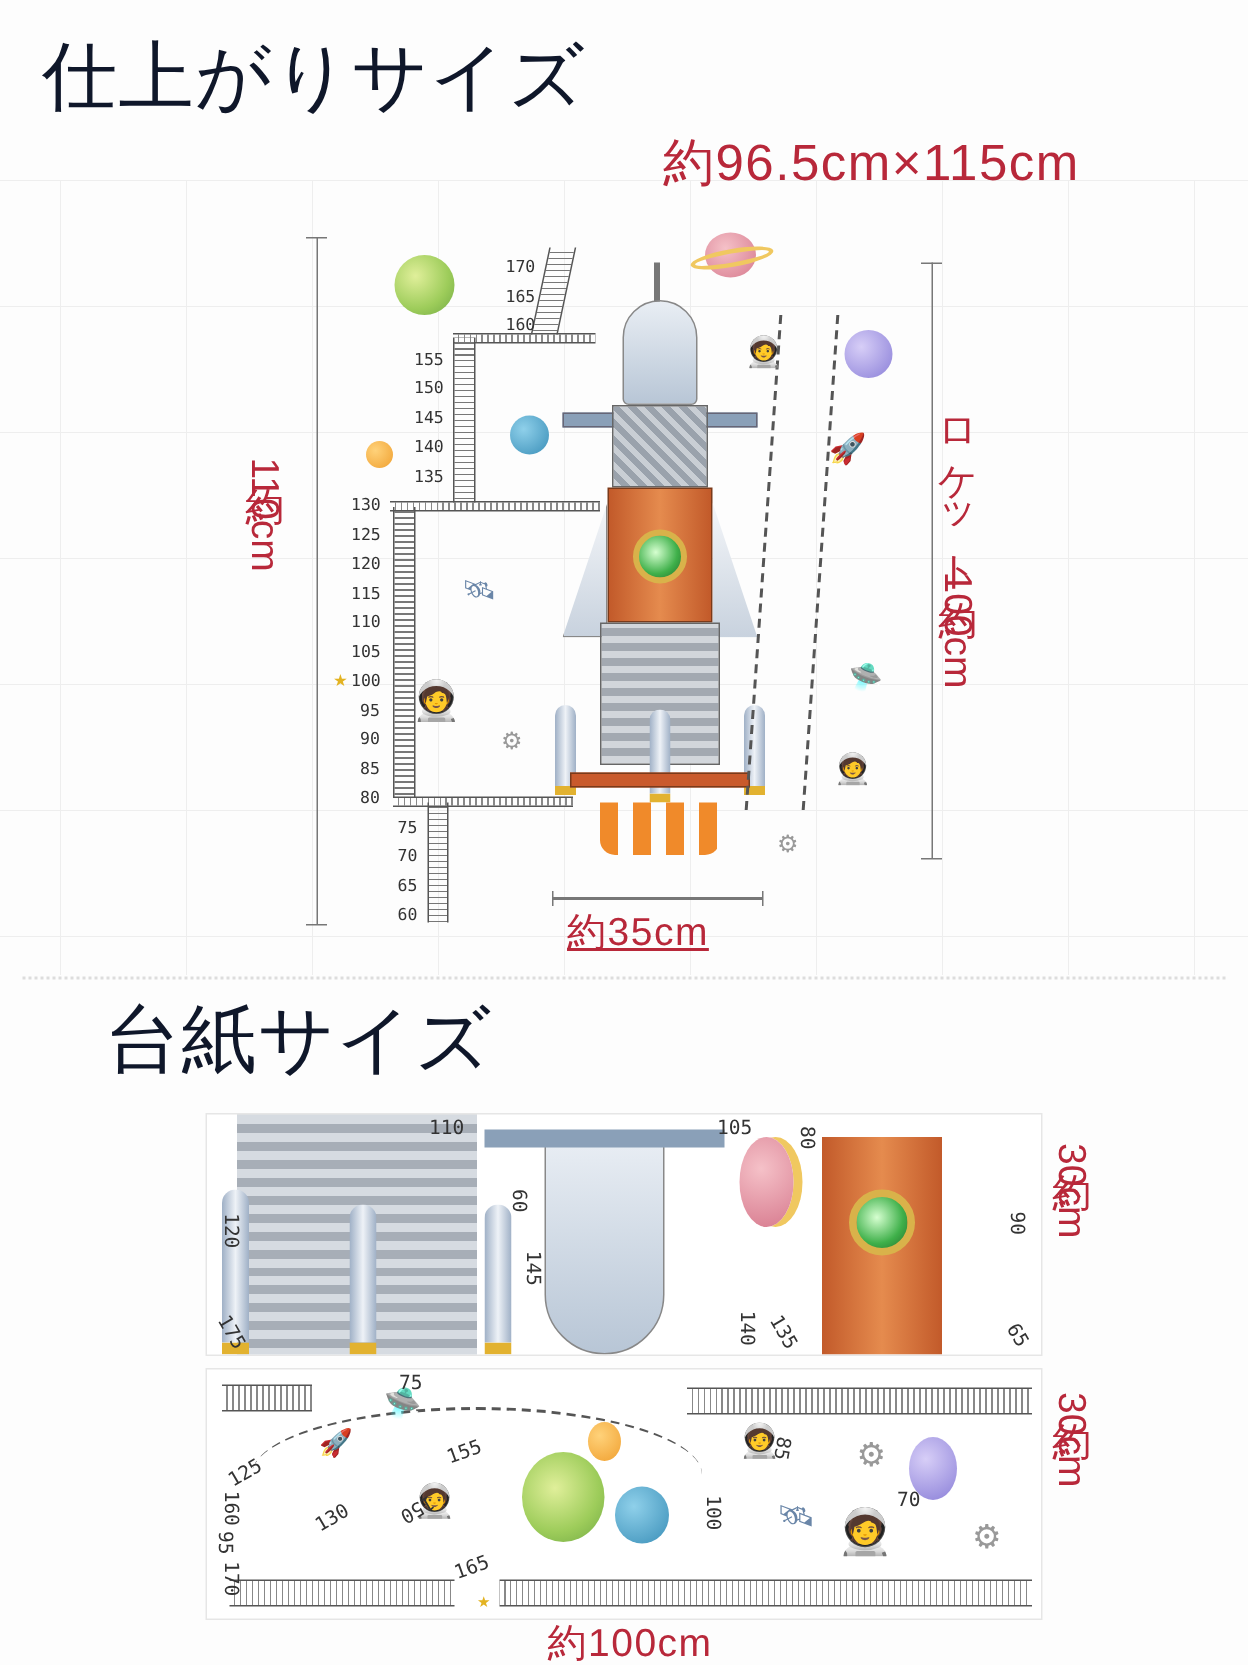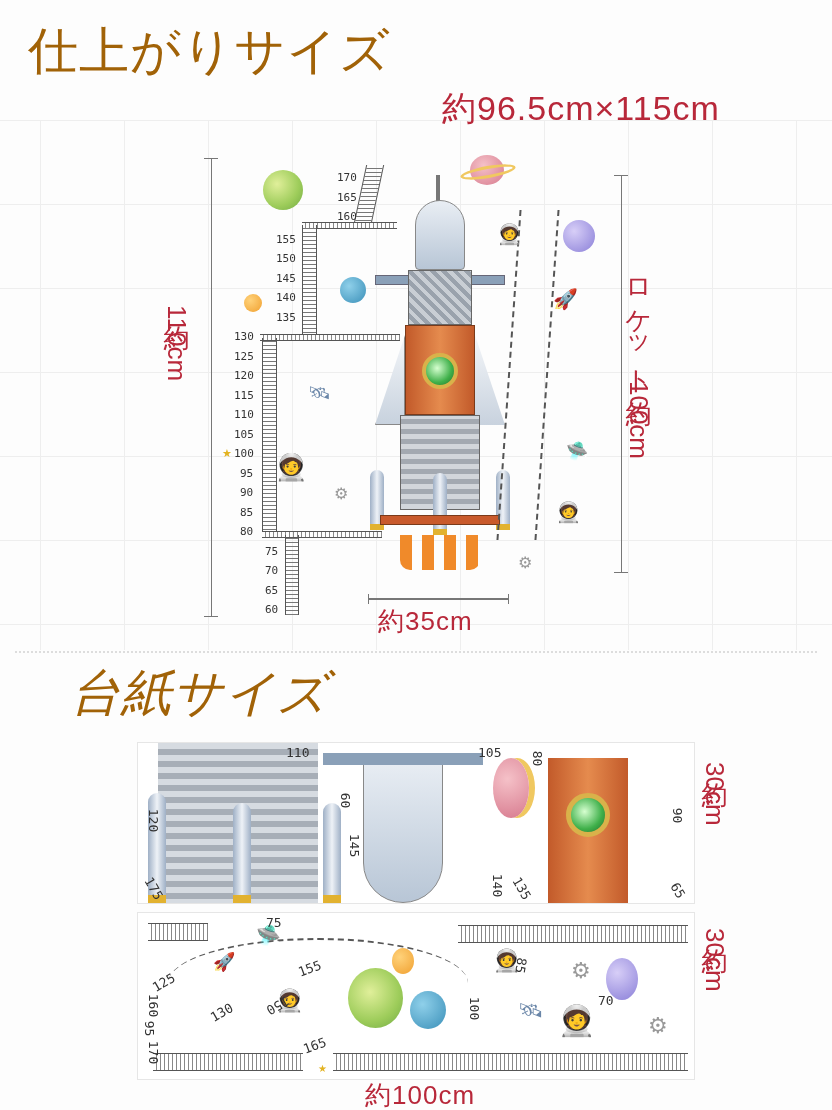--- a/index.html
+++ b/index.html
@@ -13,7 +13,7 @@
     background-size: 84px 84px;
     background-position: 40px 0;
   }
-  .h-title { position: absolute; font-weight: normal; color: #a16207; letter-spacing: 1px; }
+  .h-title { position: absolute; font-weight: normal; color: #0f172a; letter-spacing: 1px; }
   .red { color: #b8283a; font-family: "Liberation Sans", sans-serif; }
   .vtext { writing-mode: vertical-rl; text-orientation: mixed; position: absolute; white-space: nowrap; }
   .dimline { position: absolute; background: #777; }

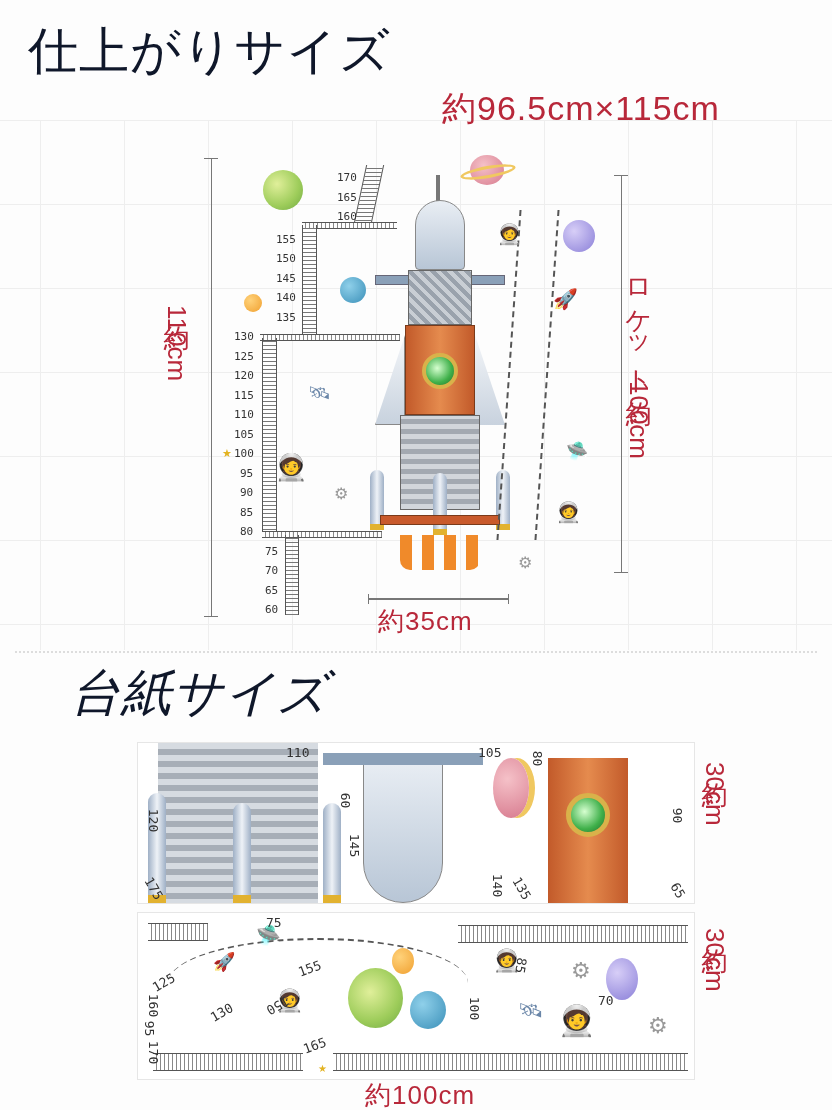--- a/index.html
+++ b/index.html
@@ -50,7 +50,7 @@
 <div class="cap-v" style="left:368px; top:594px; height:10px;"></div>
 <div class="dimline" style="left:368px; top:598px; width:140px; height:1.5px;"></div>
 <div class="cap-v" style="left:508px; top:594px; height:10px;"></div>
-<div class="h-title red" style="left:378px; top:604px; font-size:26px;">約35cm</div>
+<div class="h-title red" style="left:378px; top:604px; font-size:26px;text-decoration:underline;">約35cm</div>
 
 <div class="ladder-v" style="left:360px; top:165px; width:18px; height:58px; transform:skewX(-12deg);"></div>
 <div class="ladder-h" style="left:302px; top:222px; width:95px; height:7px;"></div>

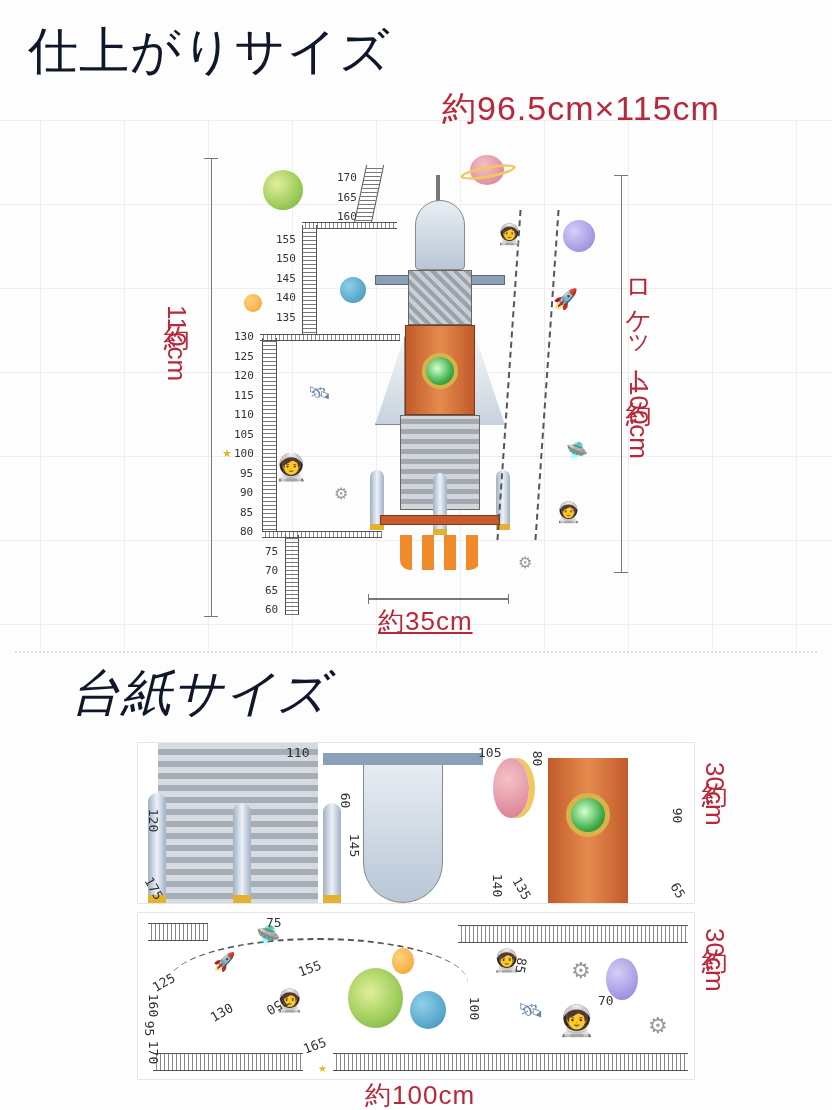--- a/index.html
+++ b/index.html
@@ -128,7 +128,7 @@
 
 <div class="dotted-sep"></div>
 
-<div class="h-title" style="left:70px; top:660px; font-size:50px;font-style:italic;">台紙サイズ</div>
+<div class="h-title" style="left:70px; top:660px; font-size:50px;">台紙サイズ</div>
 
 <div class="sheet" style="left:137px; top:742px; width:558px; height:162px;">
   <div style="position:absolute; left:20px; top:0; width:160px; height:162px; background:repeating-linear-gradient(0deg,#d6dbe1 0 6px,#a7aeb7 6px 12px);"></div>

